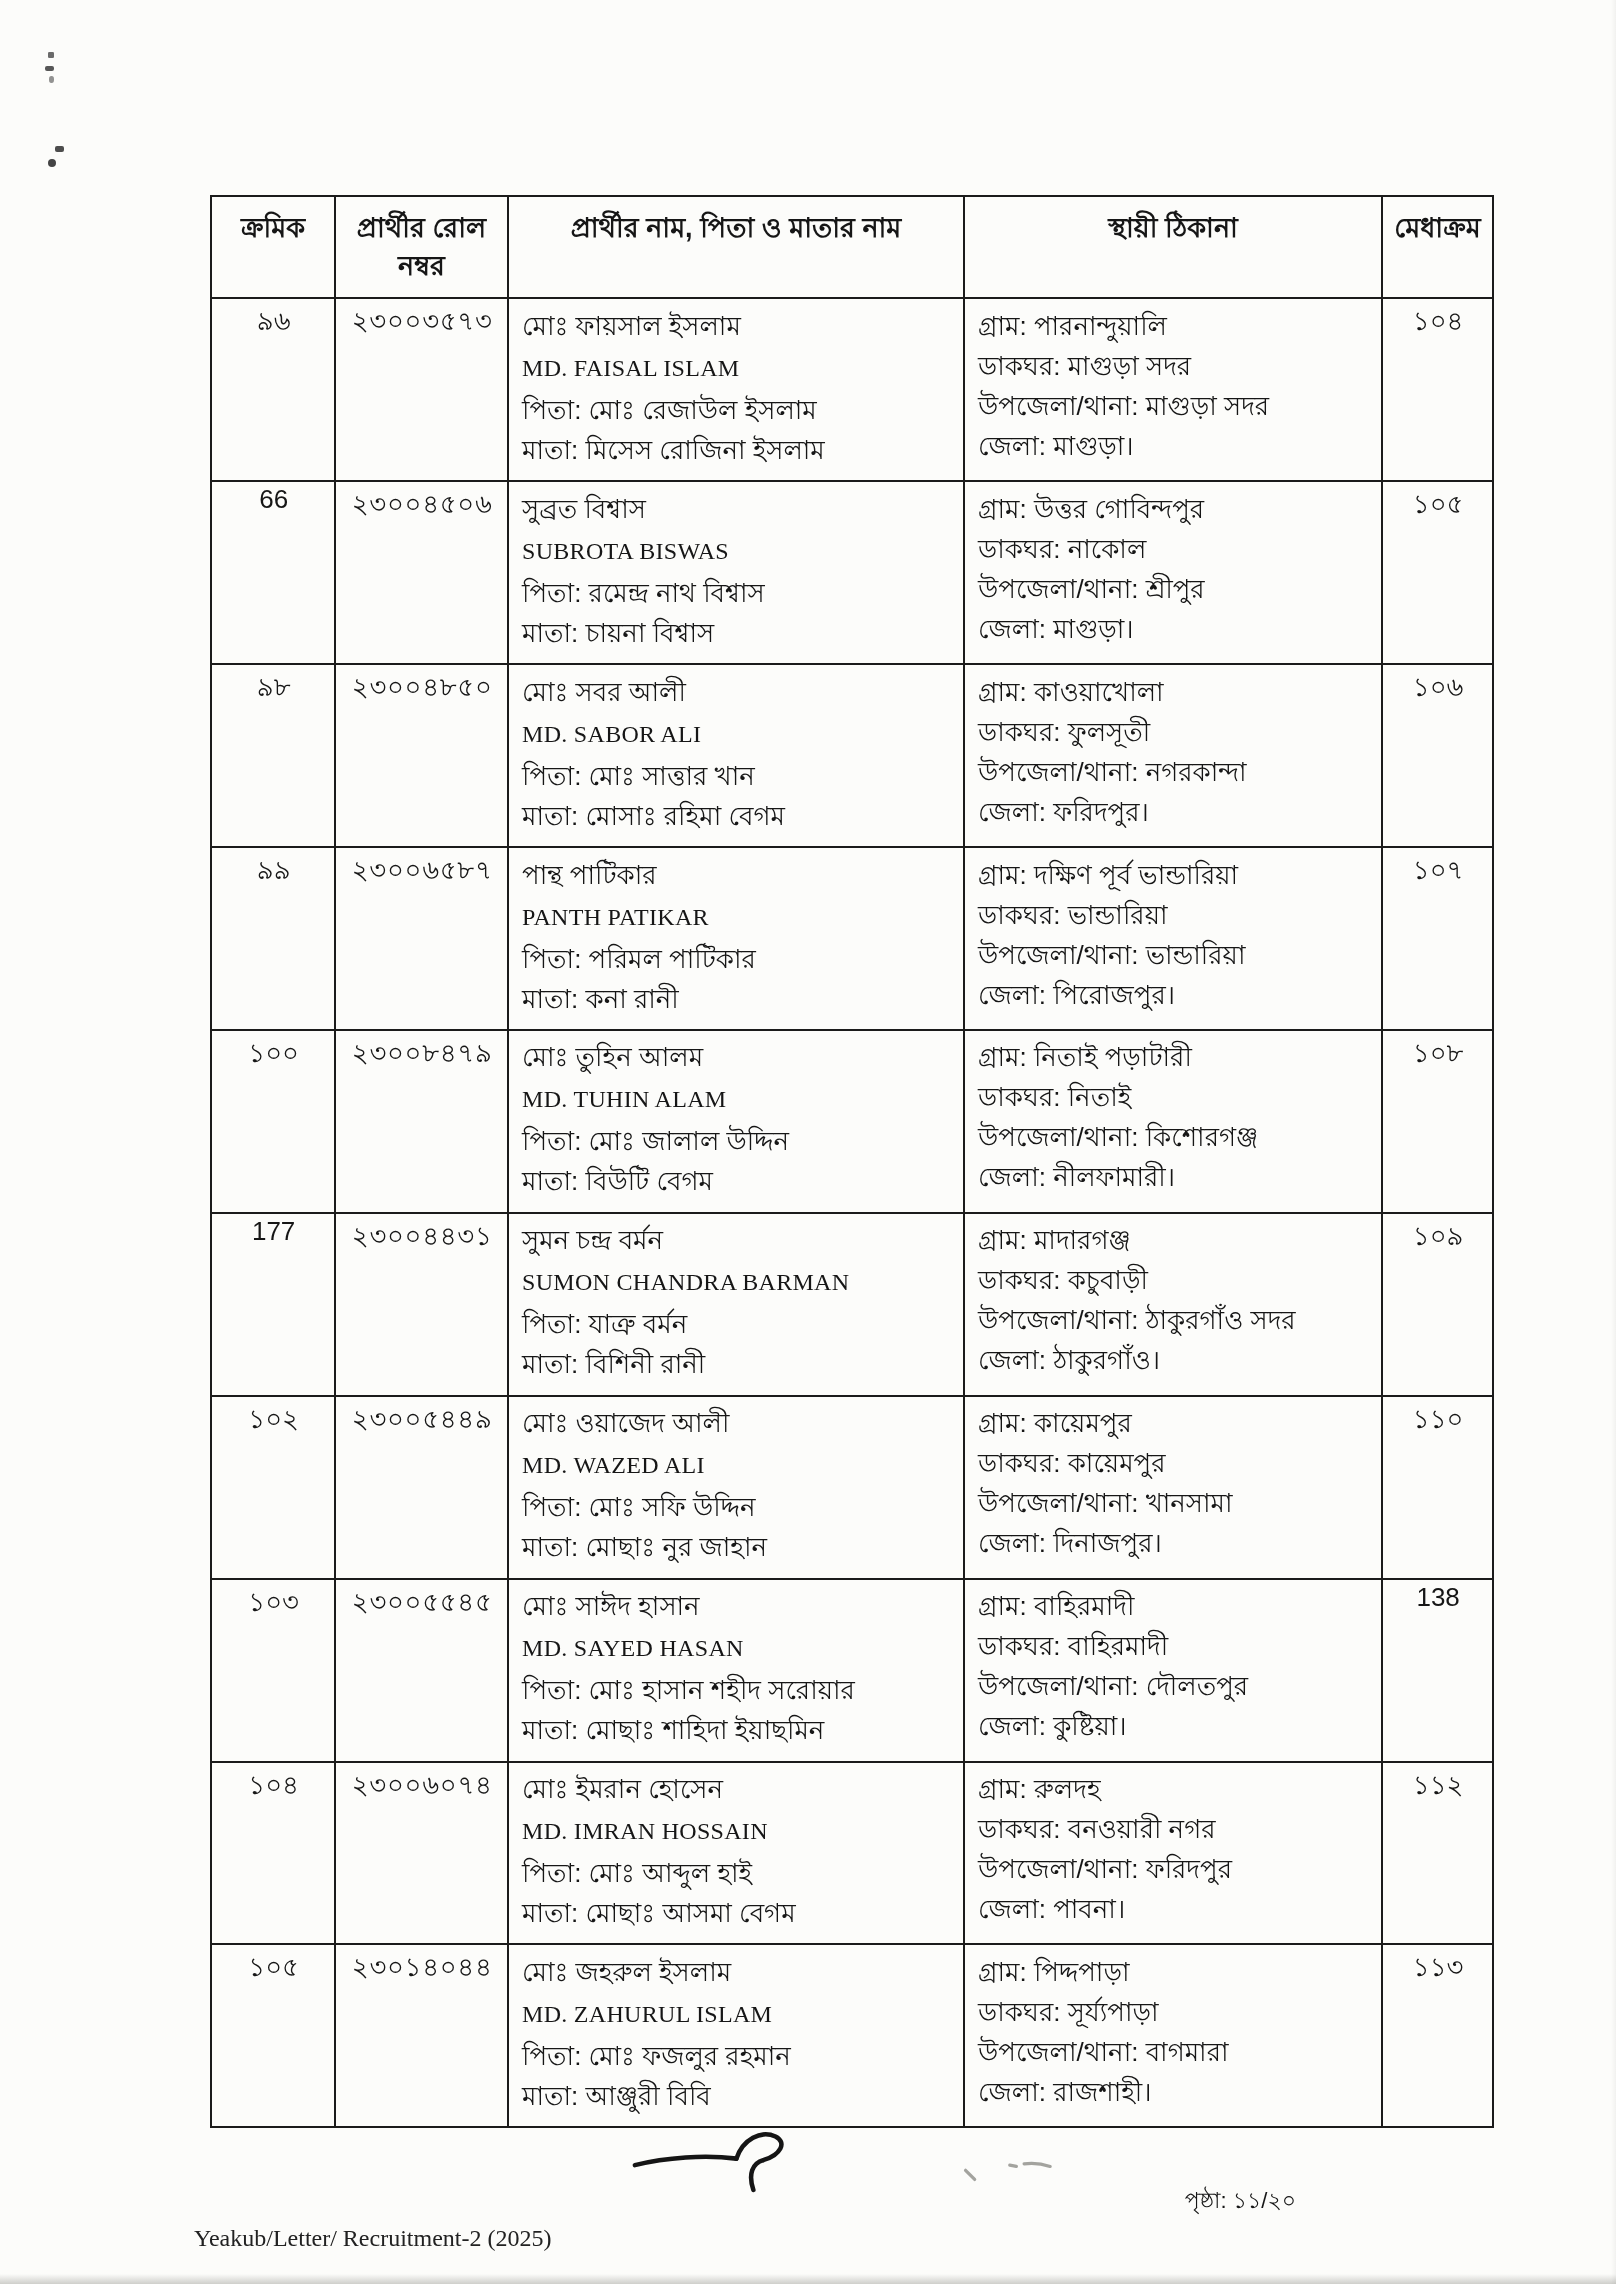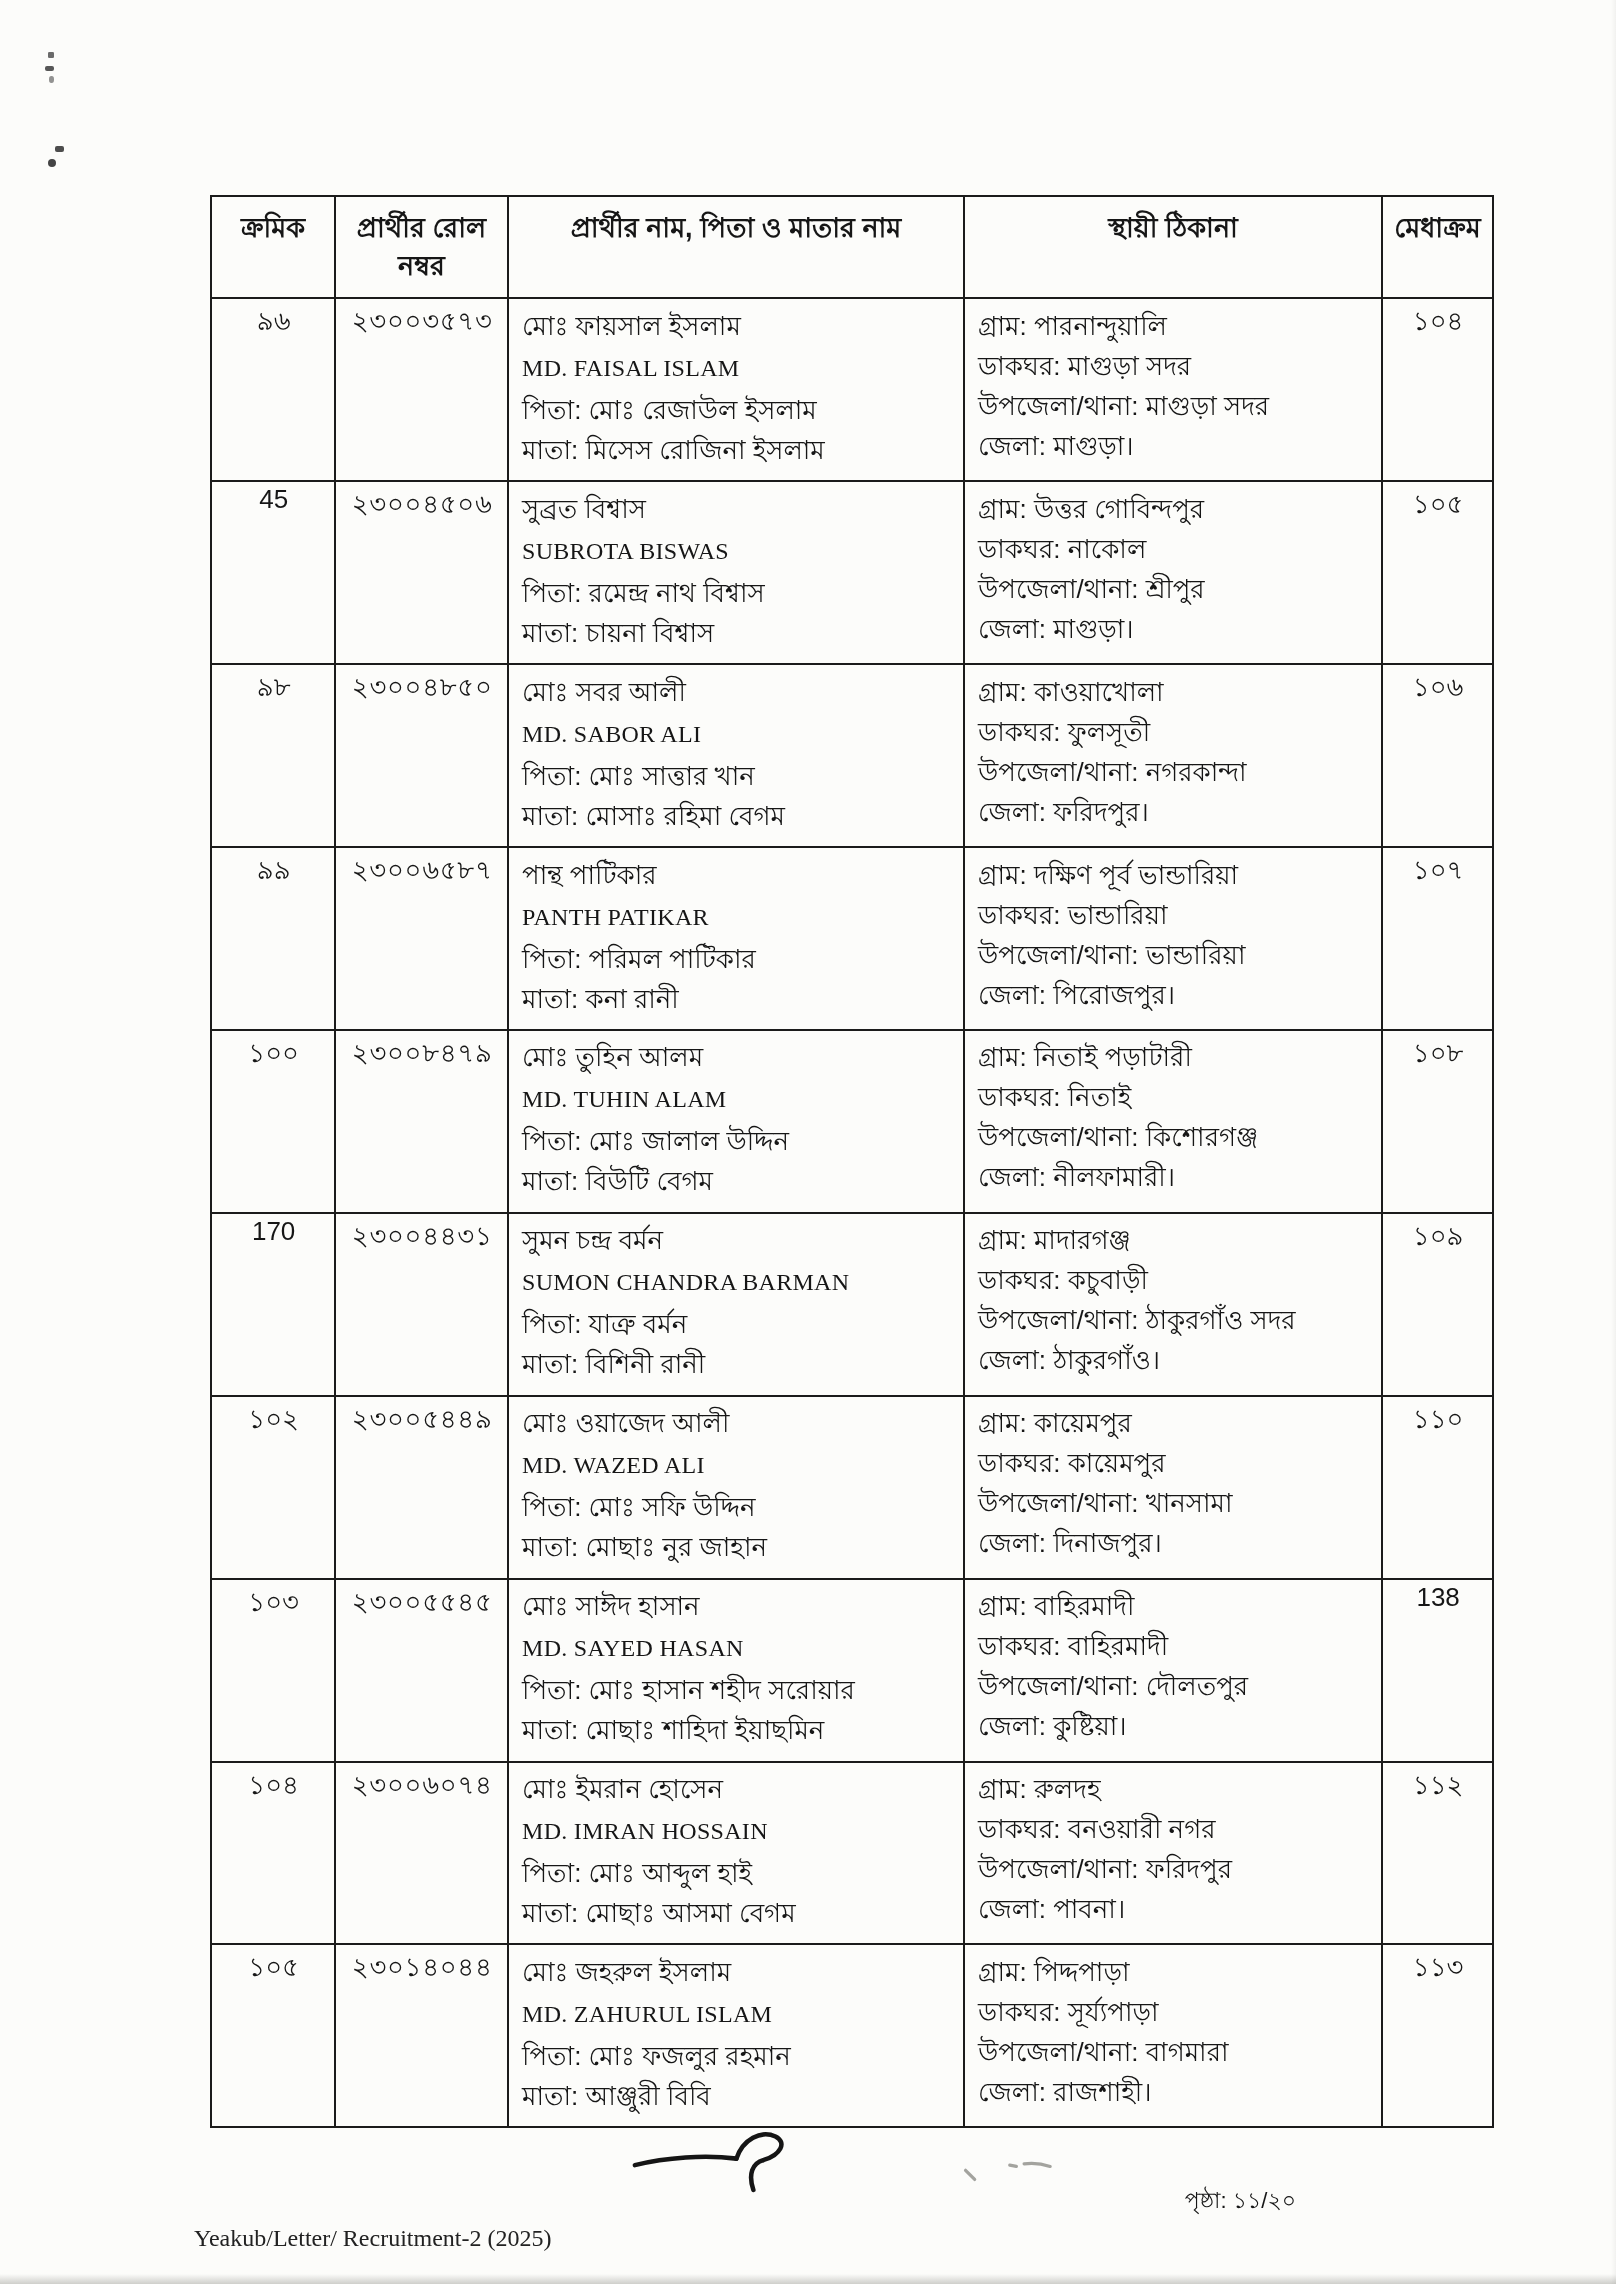--- a/index.html
+++ b/index.html
@@ -92,7 +92,7 @@
   </tr>
 
   <tr>
-    <td class="c-serial">45</td>
+    <td class="c-serial">66</td>
     <td class="c-roll">২৩০০৪৫০৬</td>
     <td>
       <div class="line">সুব্রত বিশ্বাস</div>

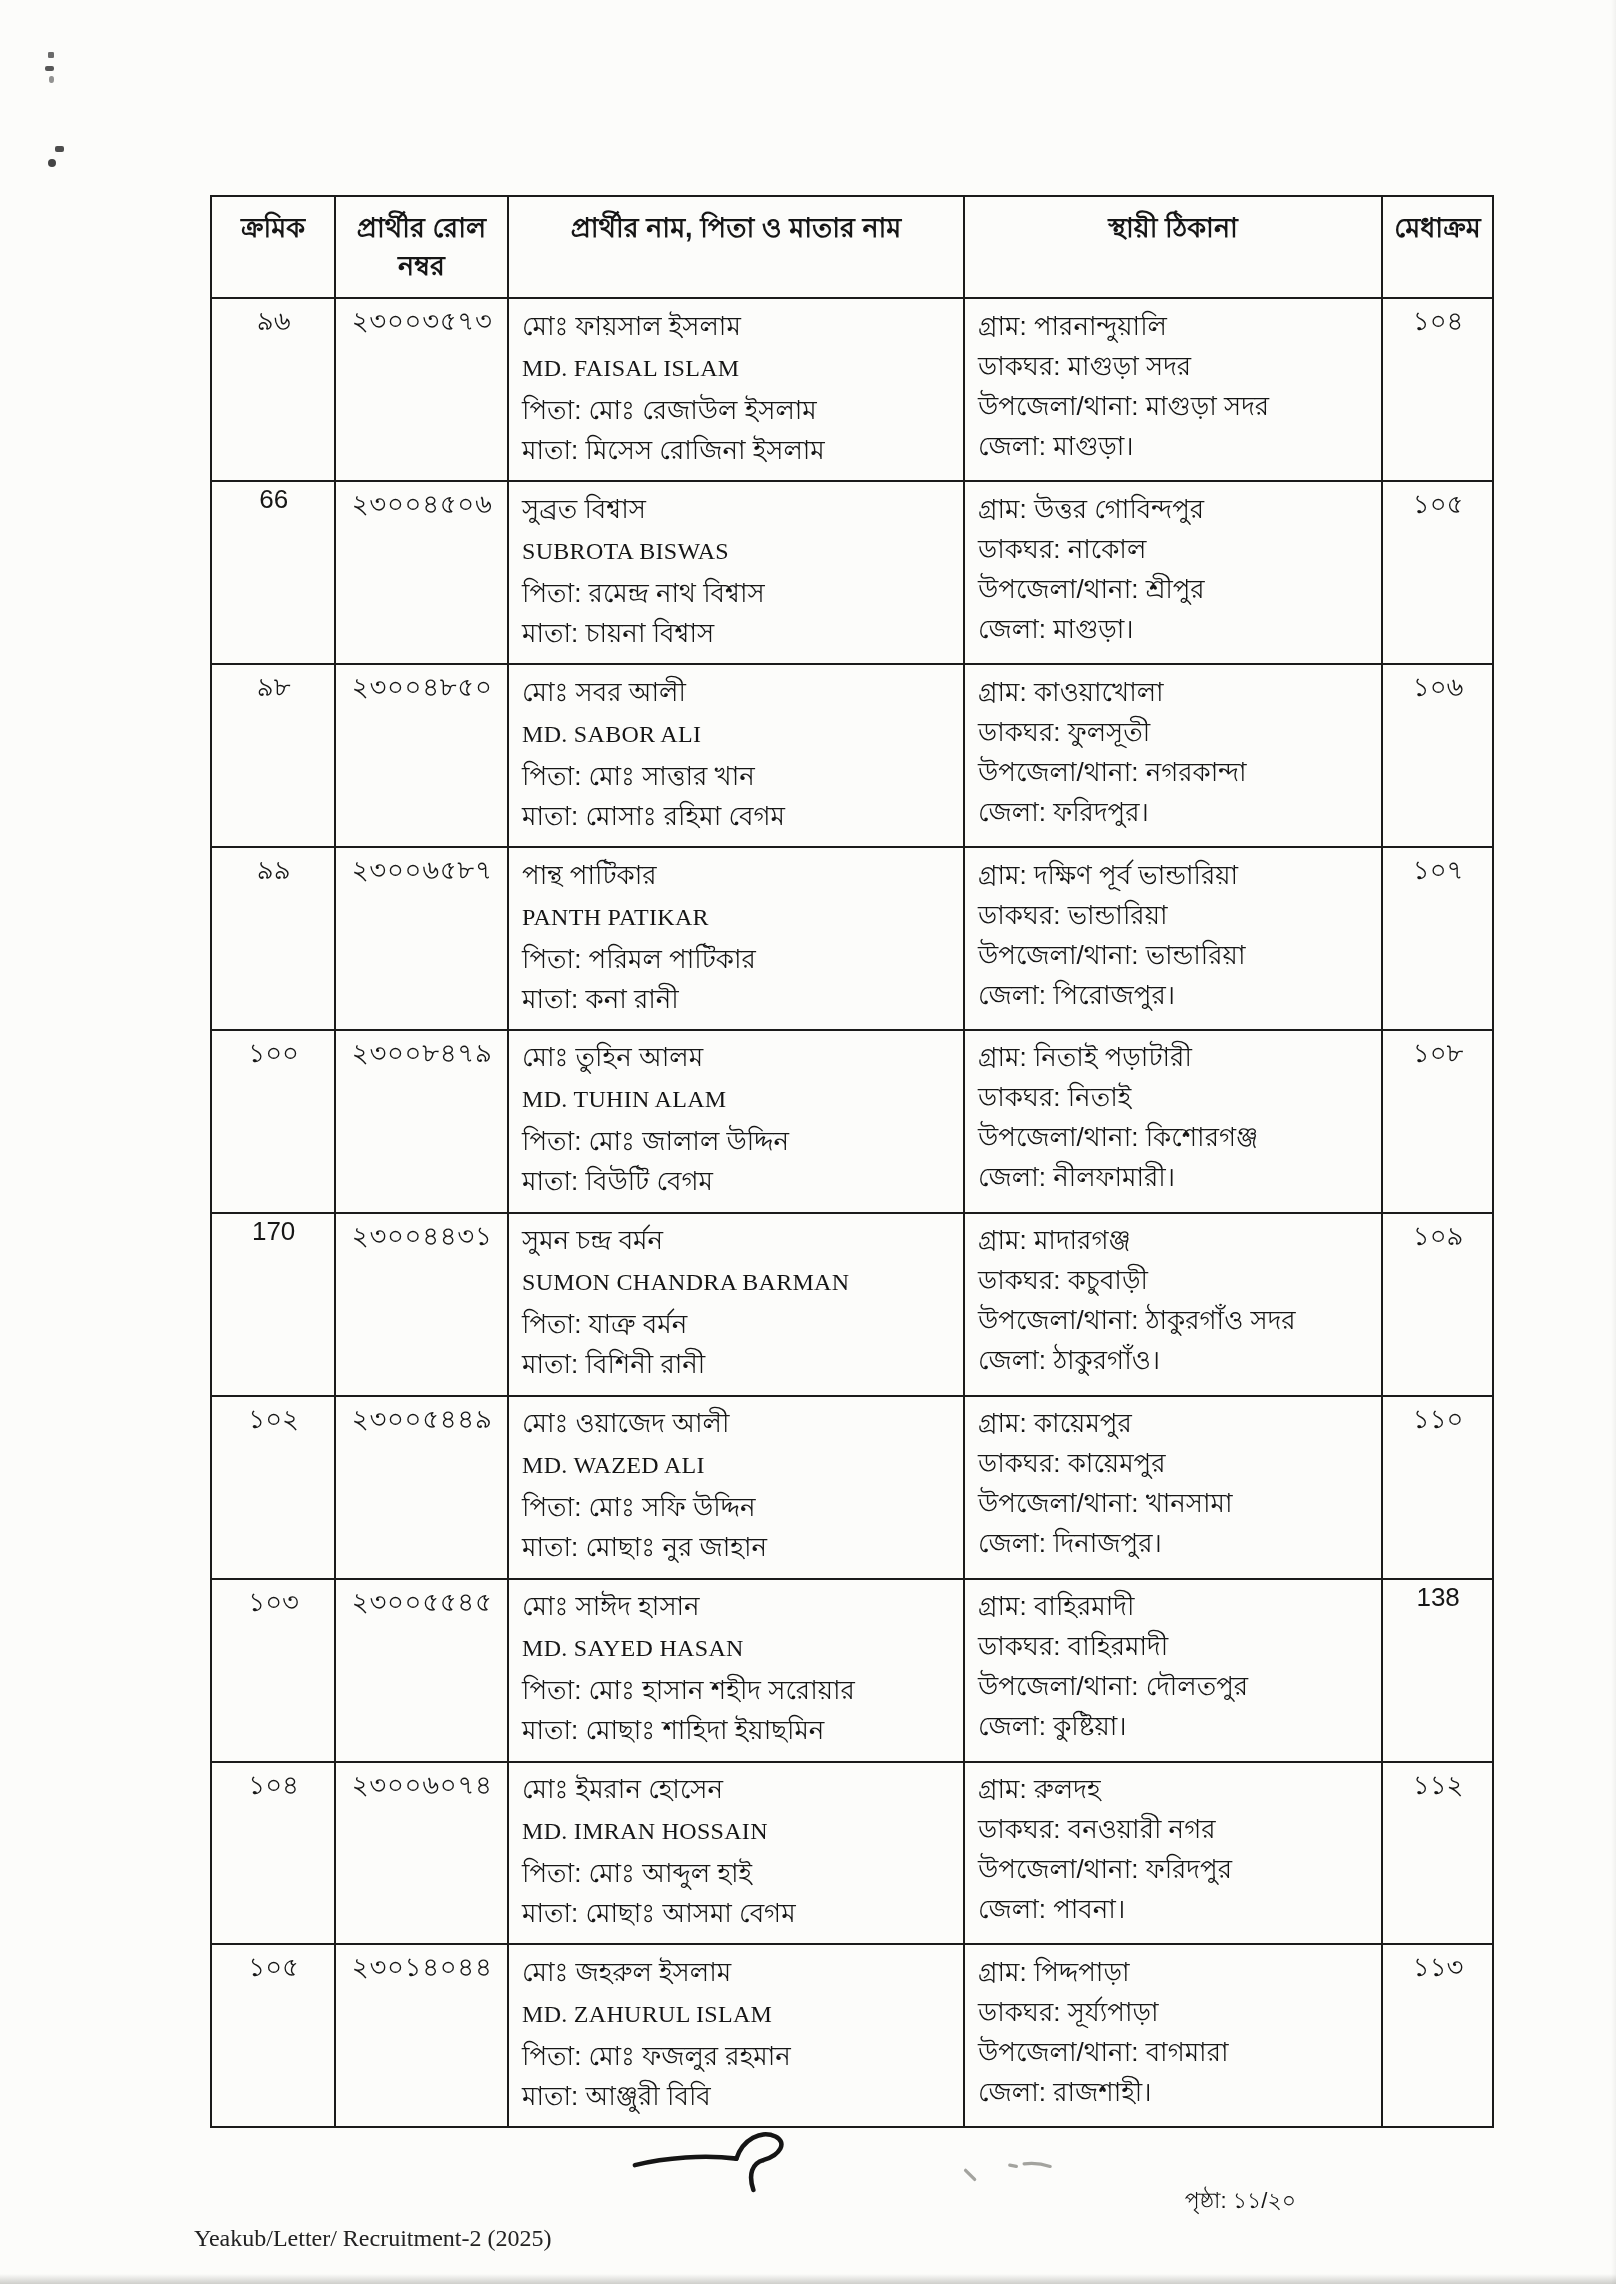--- a/index.html
+++ b/index.html
@@ -164,7 +164,7 @@
   </tr>
 
   <tr>
-    <td class="c-serial">170</td>
+    <td class="c-serial">177</td>
     <td class="c-roll">২৩০০৪৪৩১</td>
     <td>
       <div class="line">সুমন চন্দ্র বর্মন</div>

